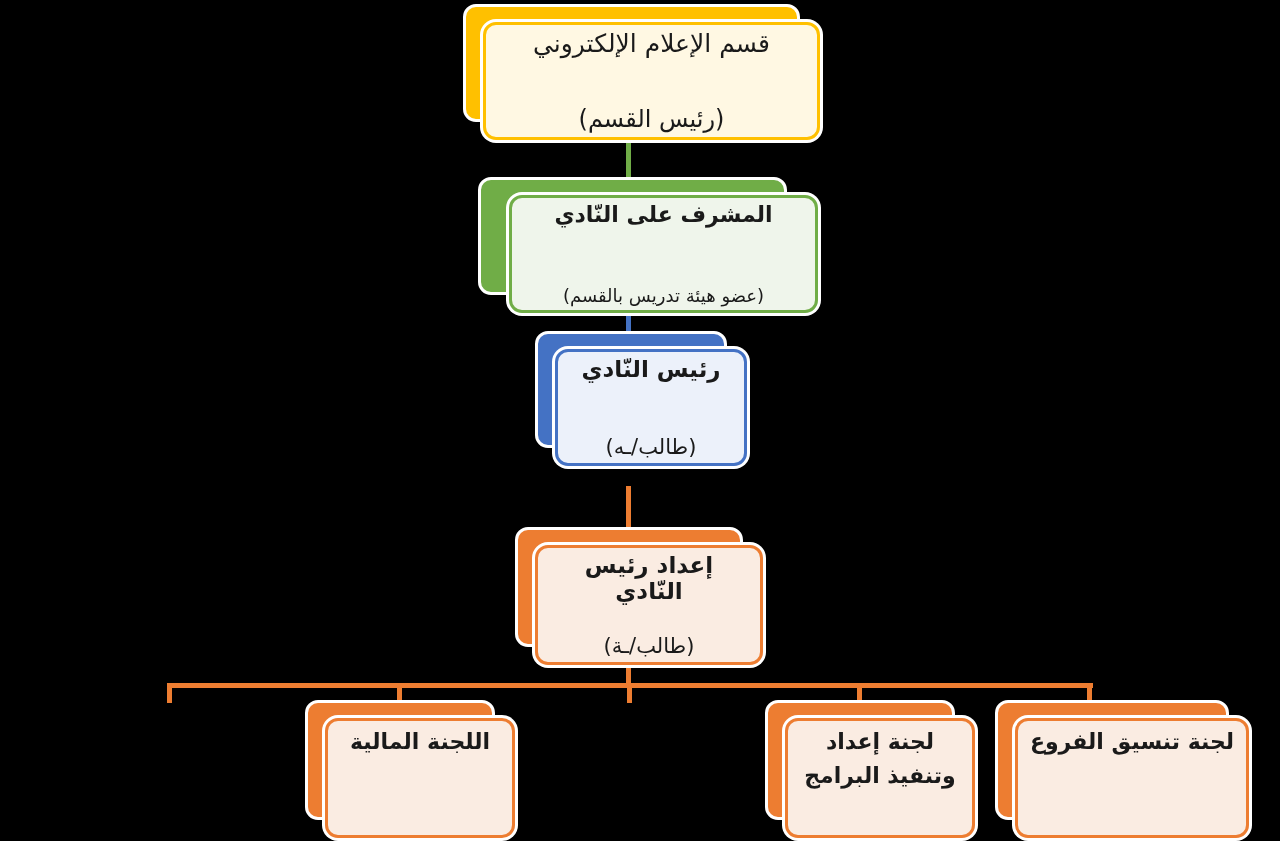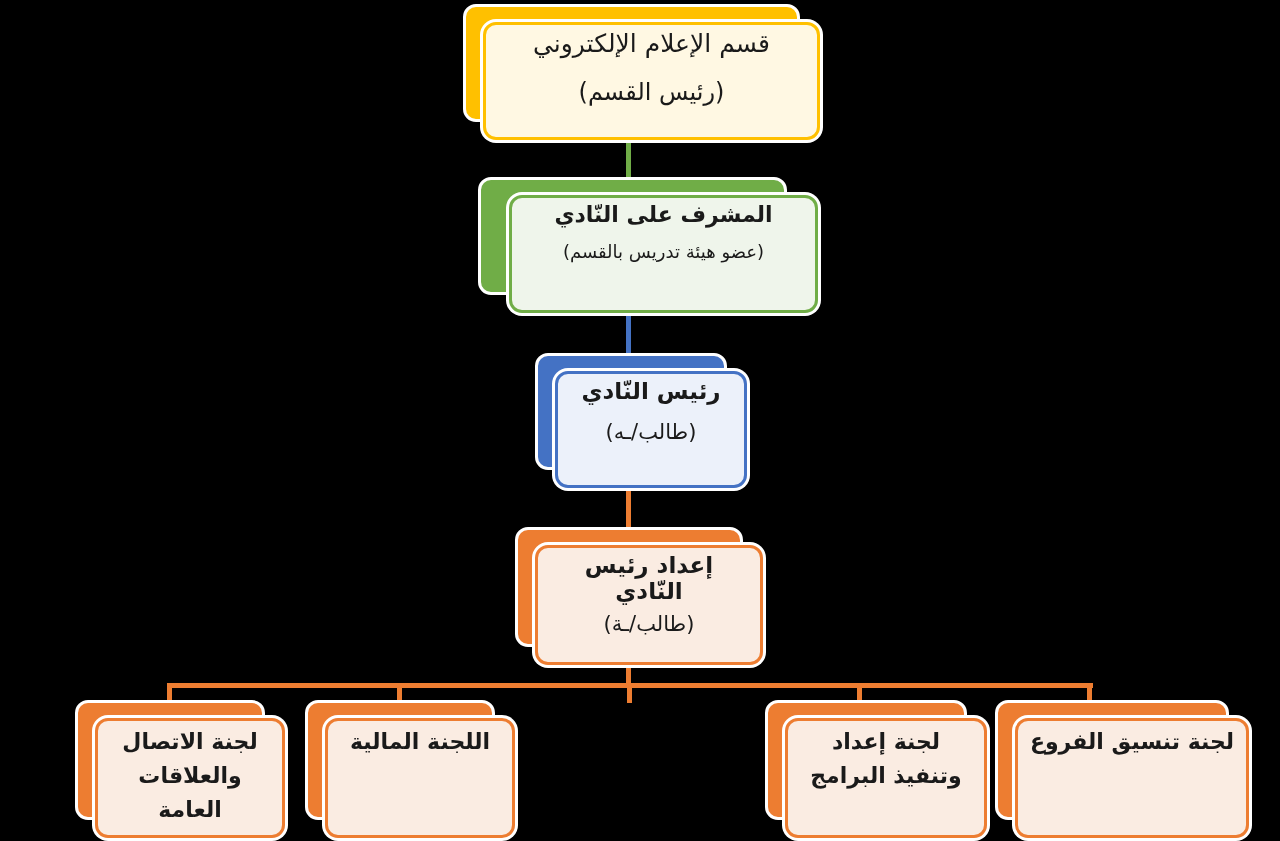--- a/index.html
+++ b/index.html
@@ -58,7 +58,7 @@
     display: flex;
     flex-direction: column;
     align-items: center;
-    justify-content: flex-start;
+    justify-content: space-between;
     text-align: center;
     color: #1a1a1a;
     padding: 4px 10px;

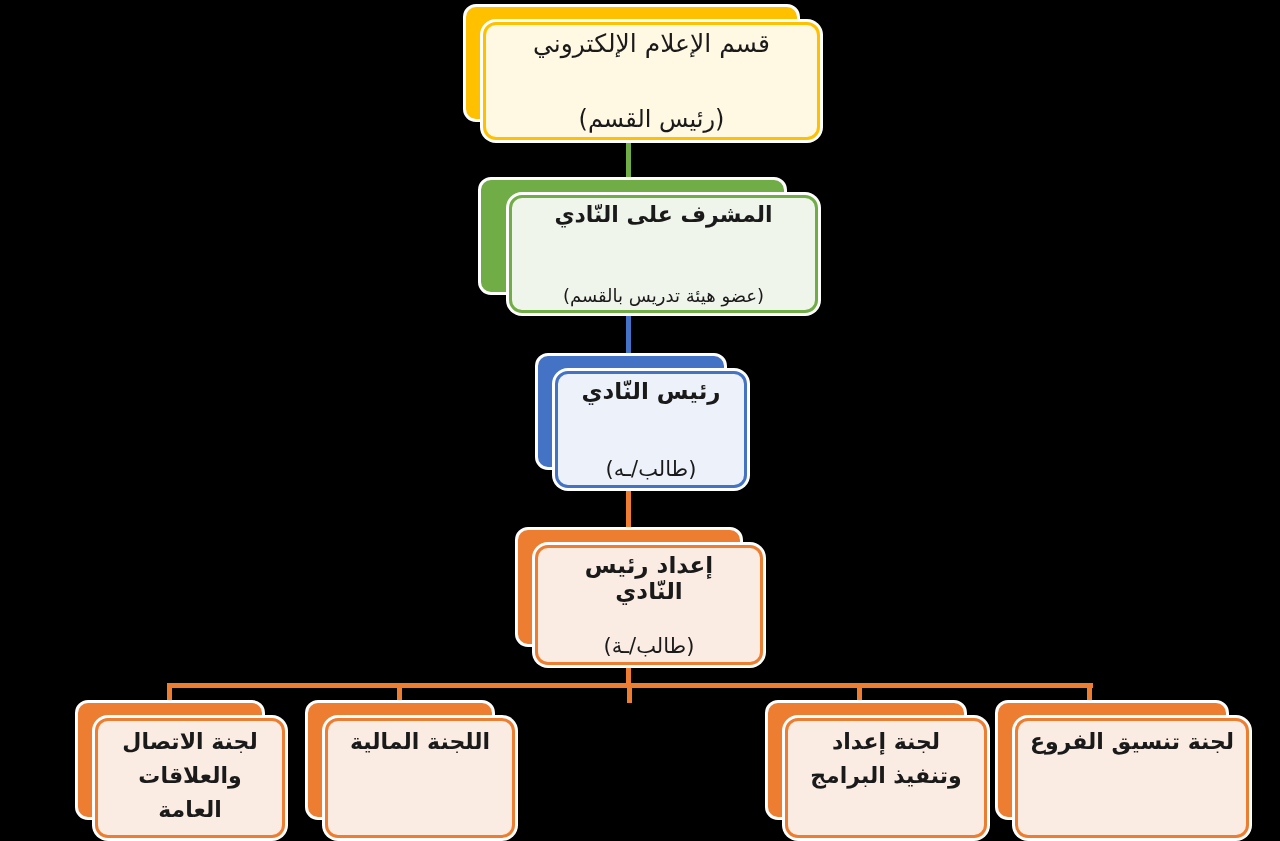--- a/index.html
+++ b/index.html
@@ -76,7 +76,7 @@
   
   #node-department { left: 463px; top: 4px;   width: 337px; height: 118px; }
   #node-supervisor { left: 478px; top: 177px; width: 309px; height: 118px; }
-  #node-president  { left: 535px; top: 353px; width: 192px; height: 117px; }
+  #node-president  { left: 535px; top: 331px; width: 192px; height: 117px; }
   #node-vice       { left: 515px; top: 527px; width: 228px; height: 120px; }
 
   .committee { width: 190px; height: 120px; top: 700px; }

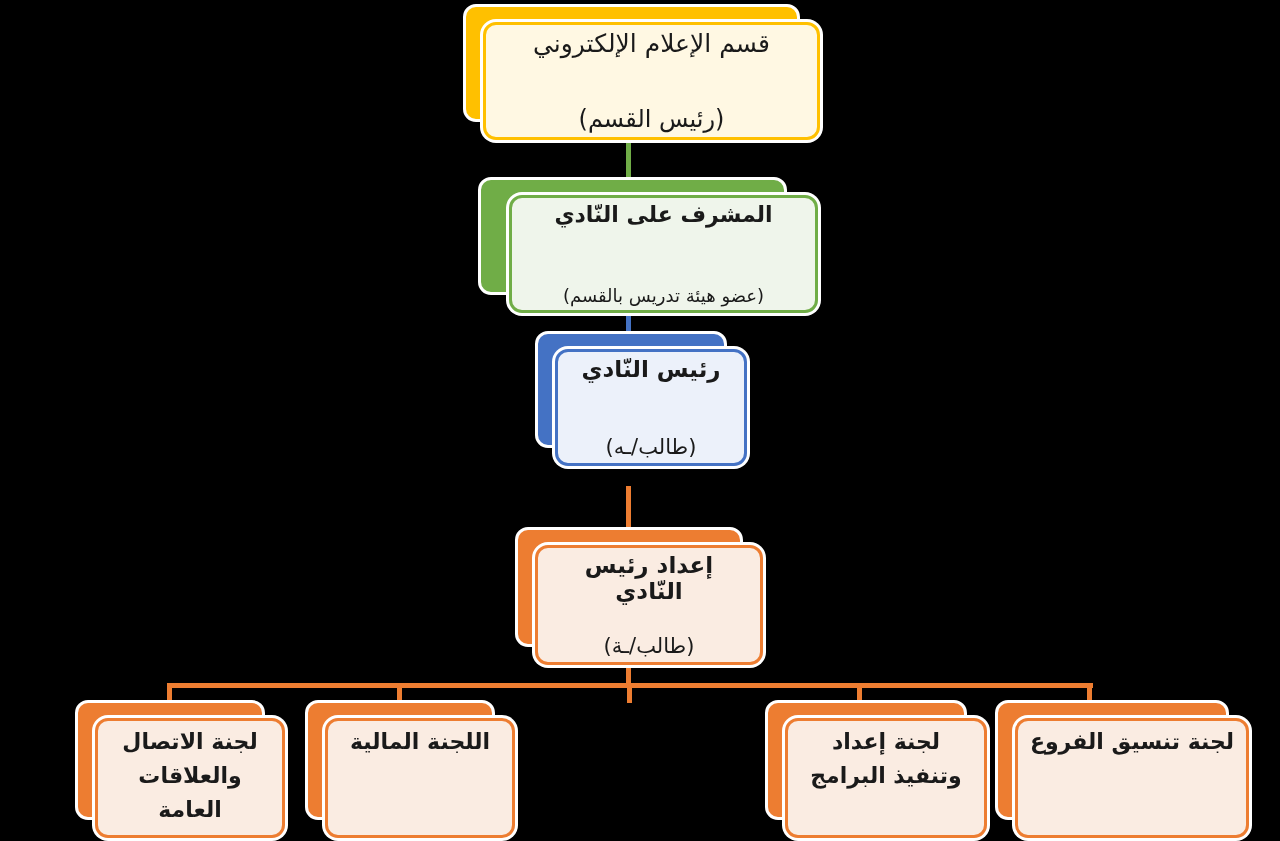--- a/index.html
+++ b/index.html
@@ -146,12 +146,6 @@
     </div>
   </div>
 
-  <div class="node theme-orange committee" id="node-committee-1">
-    <div class="shadow"></div>
-    <div class="card">
-      <div class="label">لجنة الاتصال والعلاقات العامة</div>
-    </div>
-  </div>
 
   <div class="node theme-orange committee" id="node-committee-2">
     <div class="shadow"></div>

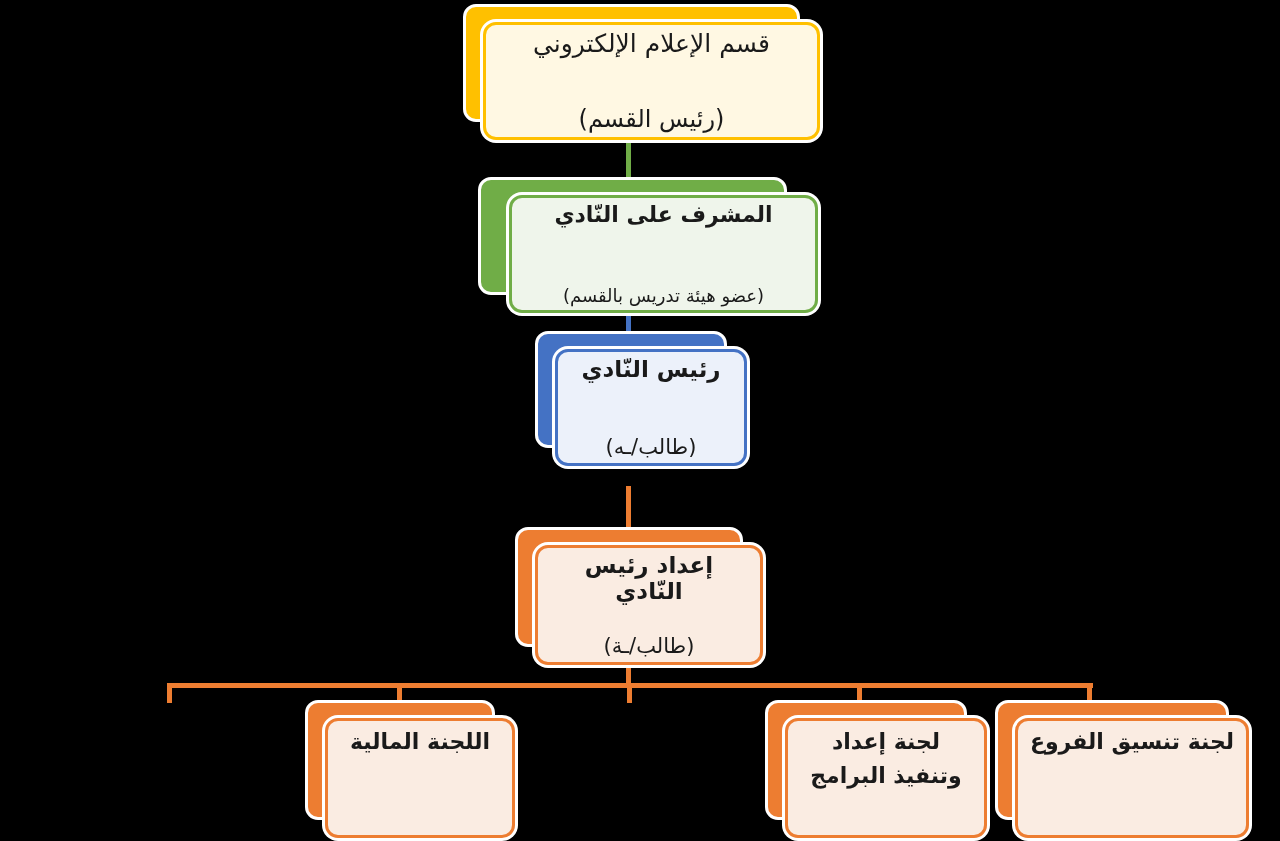--- a/index.html
+++ b/index.html
@@ -83,7 +83,7 @@
   #node-committee-1 { left: 75px; }
   #node-committee-2 { left: 305px; }
   #node-committee-3 { left: 535px; }
-  #node-committee-4 { left: 765px; padding-left: 12px; }
+  #node-committee-4 { left: 765px; }
   #node-committee-5 { left: 995px; padding-left: 44px; }
 
   

